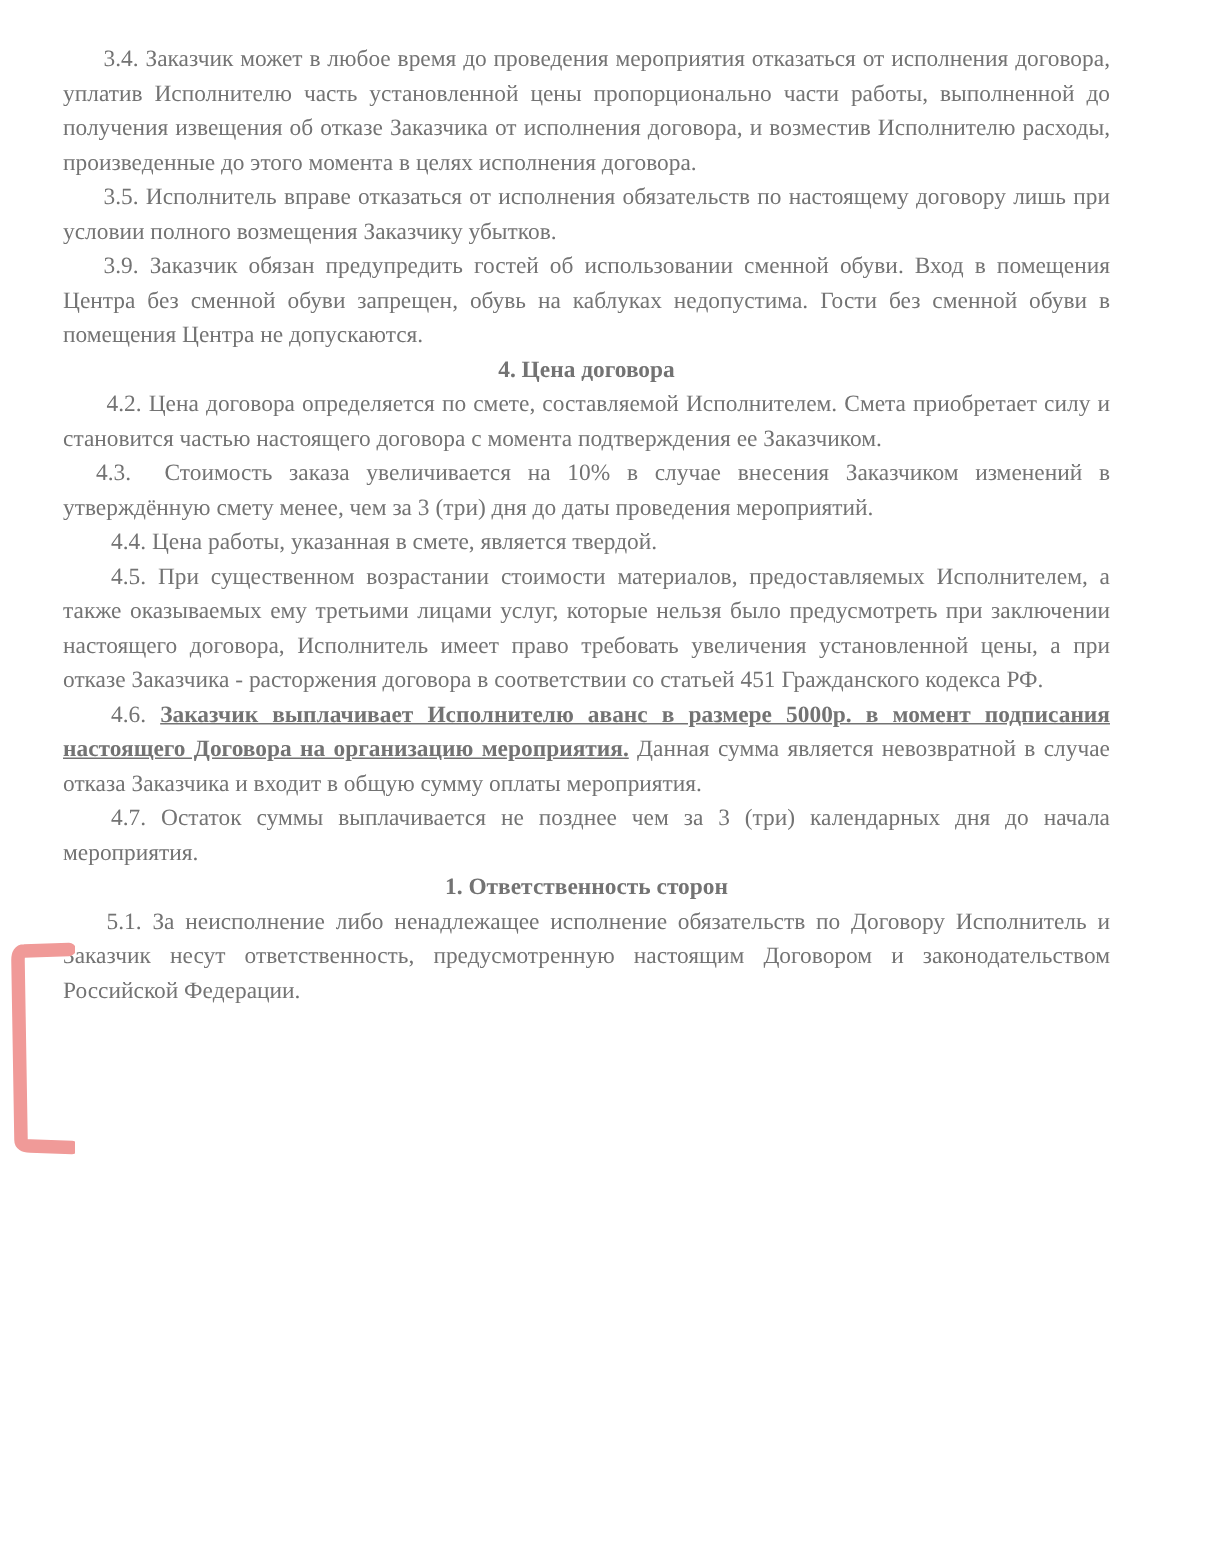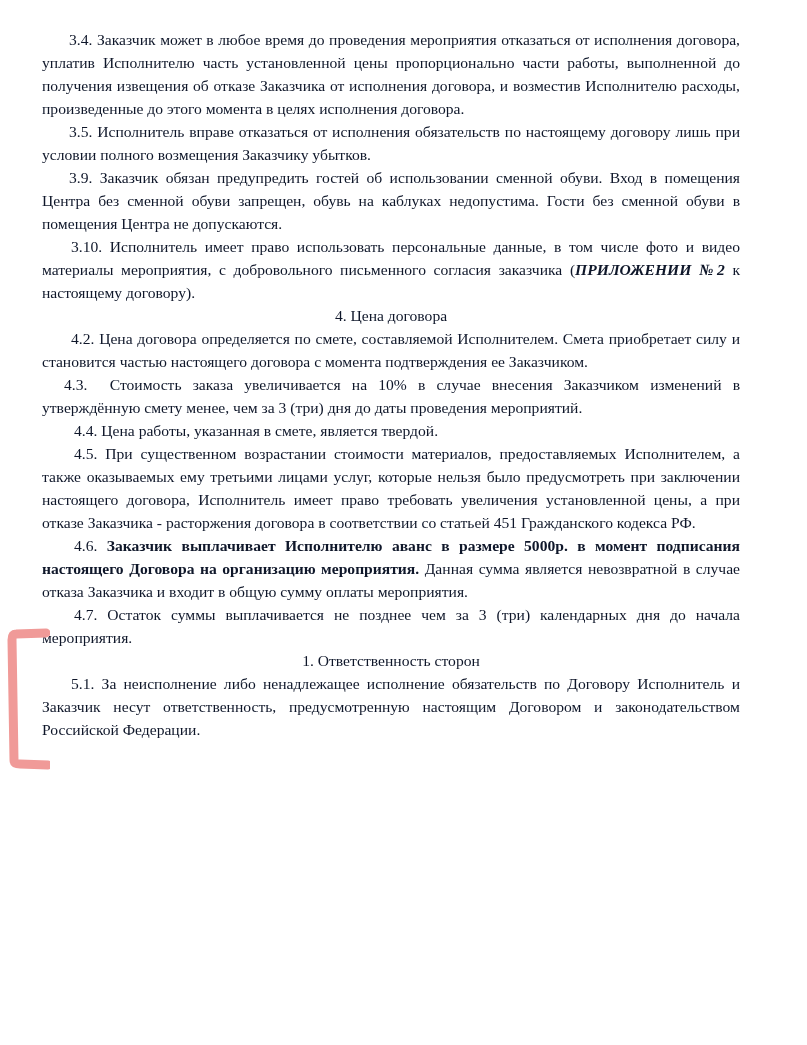--- a/index.html
+++ b/index.html
@@ -7,7 +7,7 @@
   .page {
     position: absolute; left: 42px; top: 28px; width: 698px;
     font-family: "Liberation Serif", serif; font-size: 15.6px; line-height: 23px;
-    color: #0f172a;
+    color: #737373;
   }
   .p { text-align: justify; text-indent: 27px; margin: 0; }
   .p.ind2 { text-indent: 29px; }

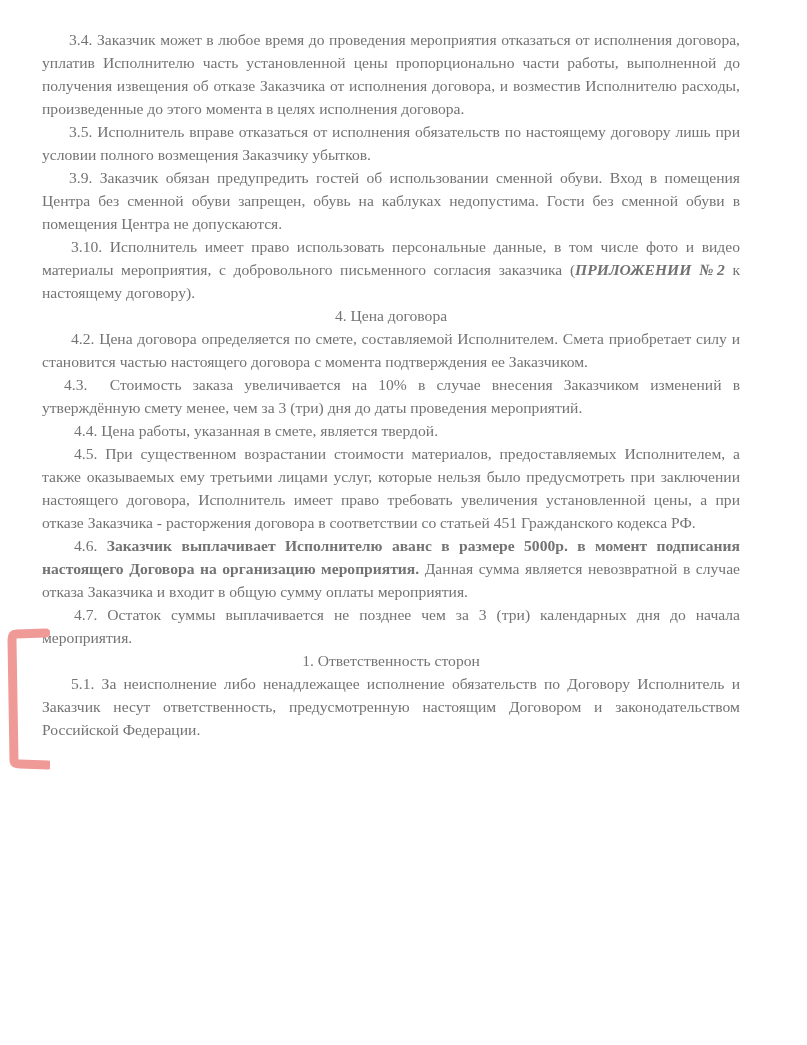--- a/index.html
+++ b/index.html
@@ -26,7 +26,6 @@
   <p class="p"><span>3.4.</span> <span>Заказчик может в любое время до проведения мероприятия отказаться от исполнения договора, уплатив Исполнителю часть установленной цены пропорционально части работы, выполненной до получения извещения об отказе Заказчика от исполнения договора, и возместив Исполнителю расходы, произведенные до этого момента в целях исполнения договора.</span></p>
   <p class="p"><span>3.5.</span> <span>Исполнитель вправе отказаться от исполнения обязательств по настоящему договору лишь при условии полного возмещения Заказчику убытков.</span></p>
   <p class="p"><span>3.9.</span> <span>Заказчик обязан предупредить гостей об использовании сменной обуви. Вход в помещения Центра без сменной обуви запрещен, обувь на каблуках недопустима. Гости без сменной обуви в помещения Центра не допускаются.</span></p>
-  <p class="p ind2"><span>3.10.</span> <span>Исполнитель имеет право использовать персональные данные, в том числе фото и видео материалы мероприятия, с добровольного письменного согласия заказчика (</span><span class="bi">ПРИЛОЖЕНИИ №2</span><span> к настоящему договору).</span></p>
 
   <p class="heading">4. Цена договора</p>
   <p class="p ind2"><span>4.2.</span> <span>Цена договора определяется по смете, составляемой Исполнителем. Смета приобретает силу и становится частью настоящего договора с момента подтверждения ее Заказчиком.</span></p>

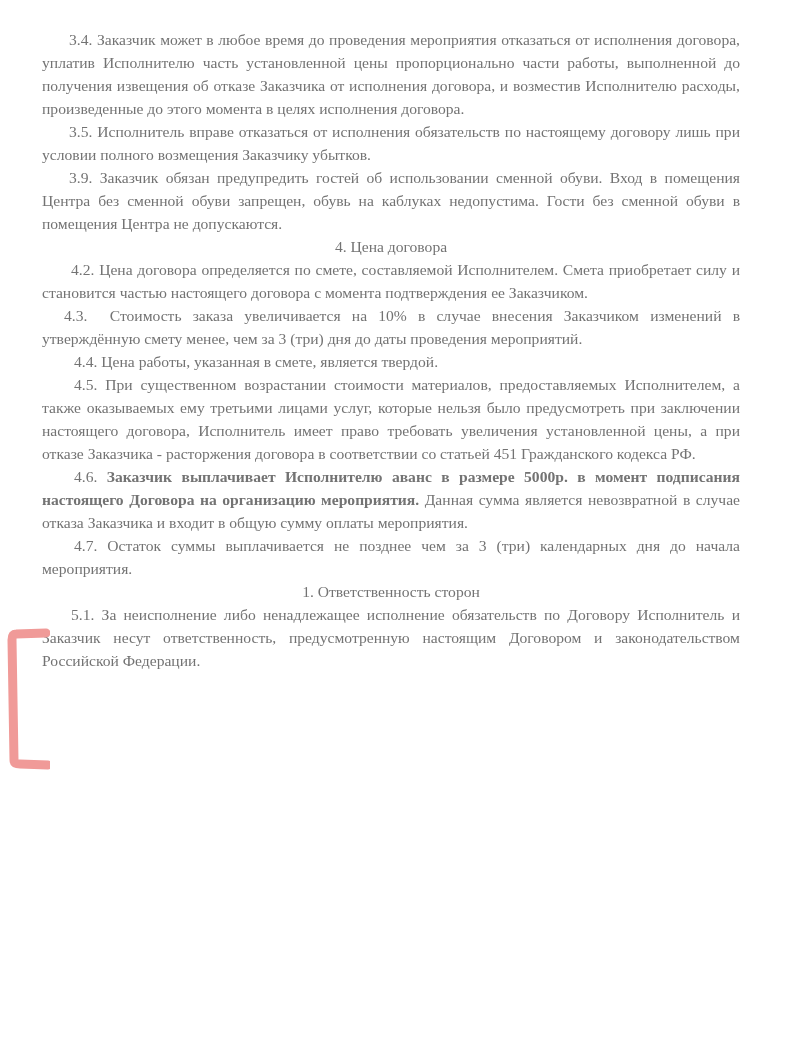--- a/index.html
+++ b/index.html
@@ -12,7 +12,7 @@
   .p { text-align: justify; text-indent: 27px; margin: 0; }
   .p.ind2 { text-indent: 29px; }
   .p.ind3 { text-indent: 22px; }
-  .heading { text-align: center; font-weight: normal; margin: 0; }
+  .heading { text-align: center; font-weight: bold; margin: 0; }
   .b { font-weight: bold; }
   .bi { font-weight: bold; font-style: italic; }
   .bracket {

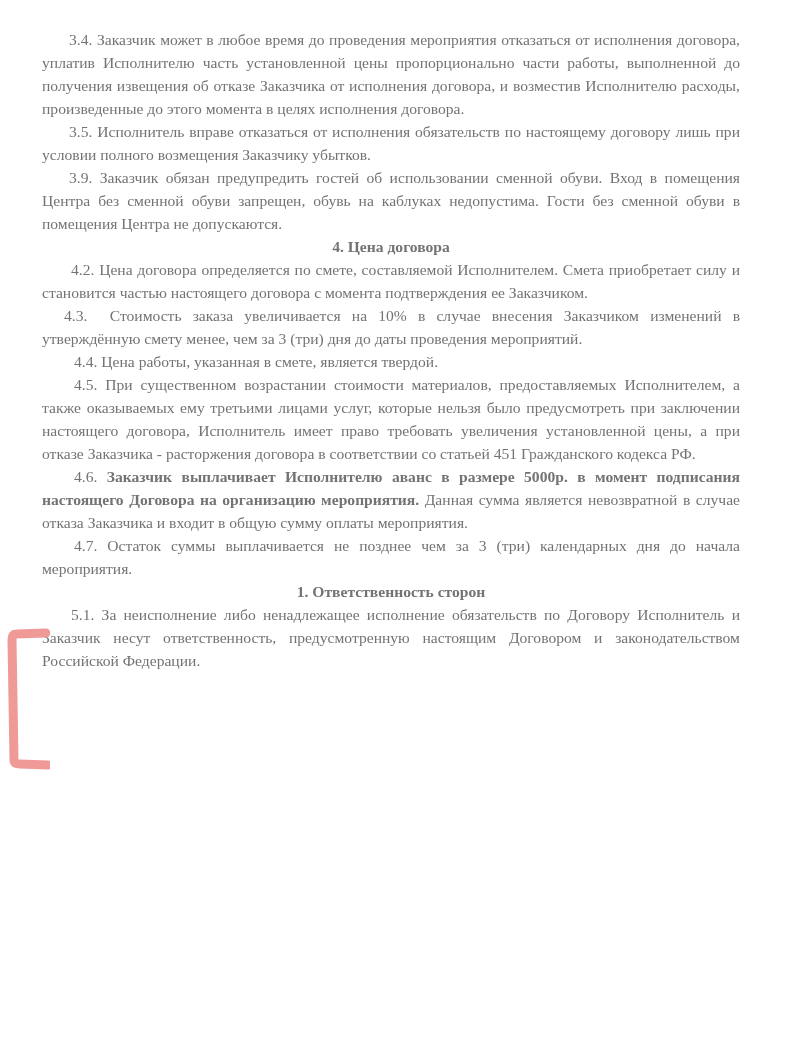--- a/index.html
+++ b/index.html
@@ -13,7 +13,7 @@
   .p.ind2 { text-indent: 29px; }
   .p.ind3 { text-indent: 22px; }
   .heading { text-align: center; font-weight: bold; margin: 0; }
-  .b { font-weight: bold; }
+  .b { font-weight: bold; text-decoration: underline; }
   .bi { font-weight: bold; font-style: italic; }
   .bracket {
     position: absolute; left: 6px; top: 628px; width: 44px; height: 142px;

